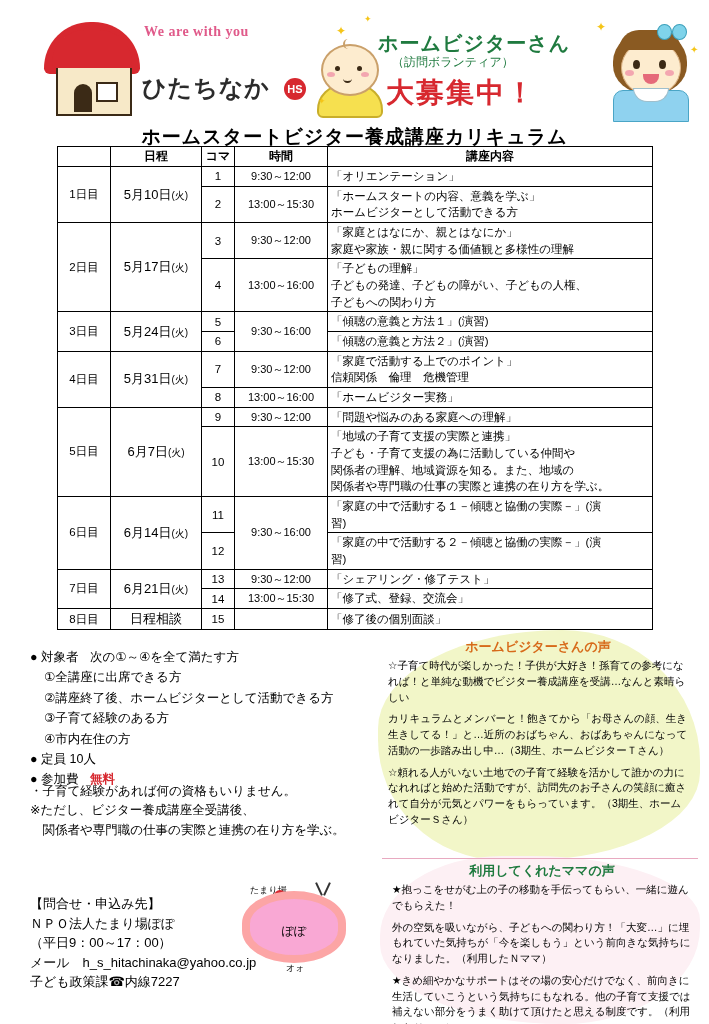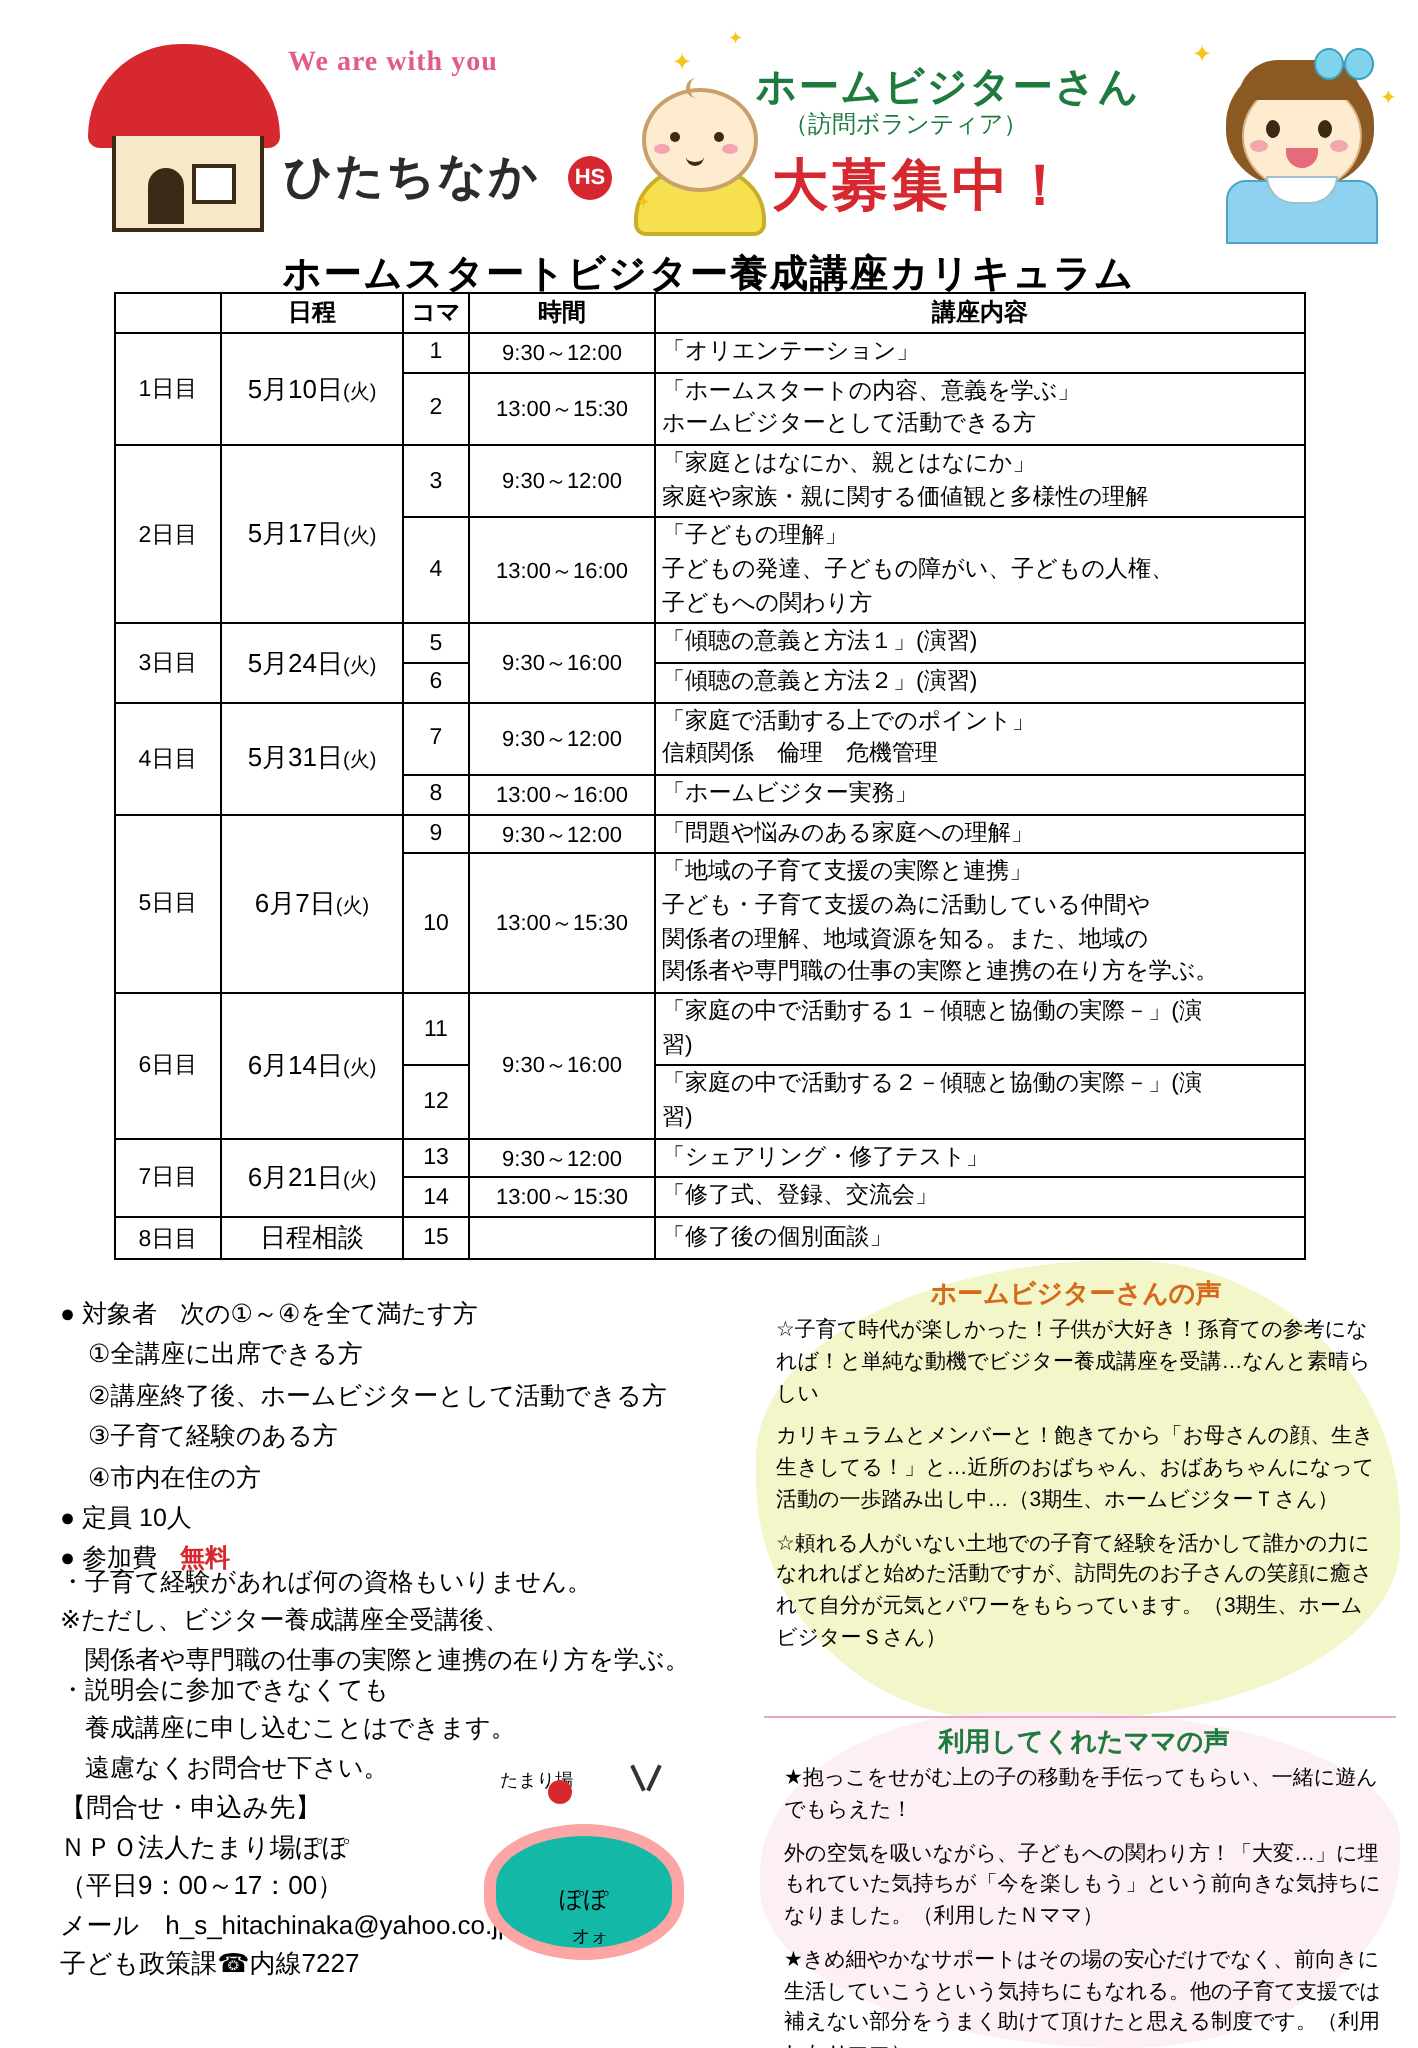--- a/index.html
+++ b/index.html
@@ -464,11 +464,6 @@
     <div class="row">　関係者や専門職の仕事の実際と連携の在り方を学ぶ。</div>
   </div>
 
-  <div class="left-notes3">
-    <div class="row">・説明会に参加できなくても</div>
-    <div class="row">　養成講座に申し込むことはできます。</div>
-    <div class="row">　遠慮なくお問合せ下さい。</div>
-  </div>
 
   <div class="contact">
     <div class="line ttl">【問合せ・申込み先】</div>

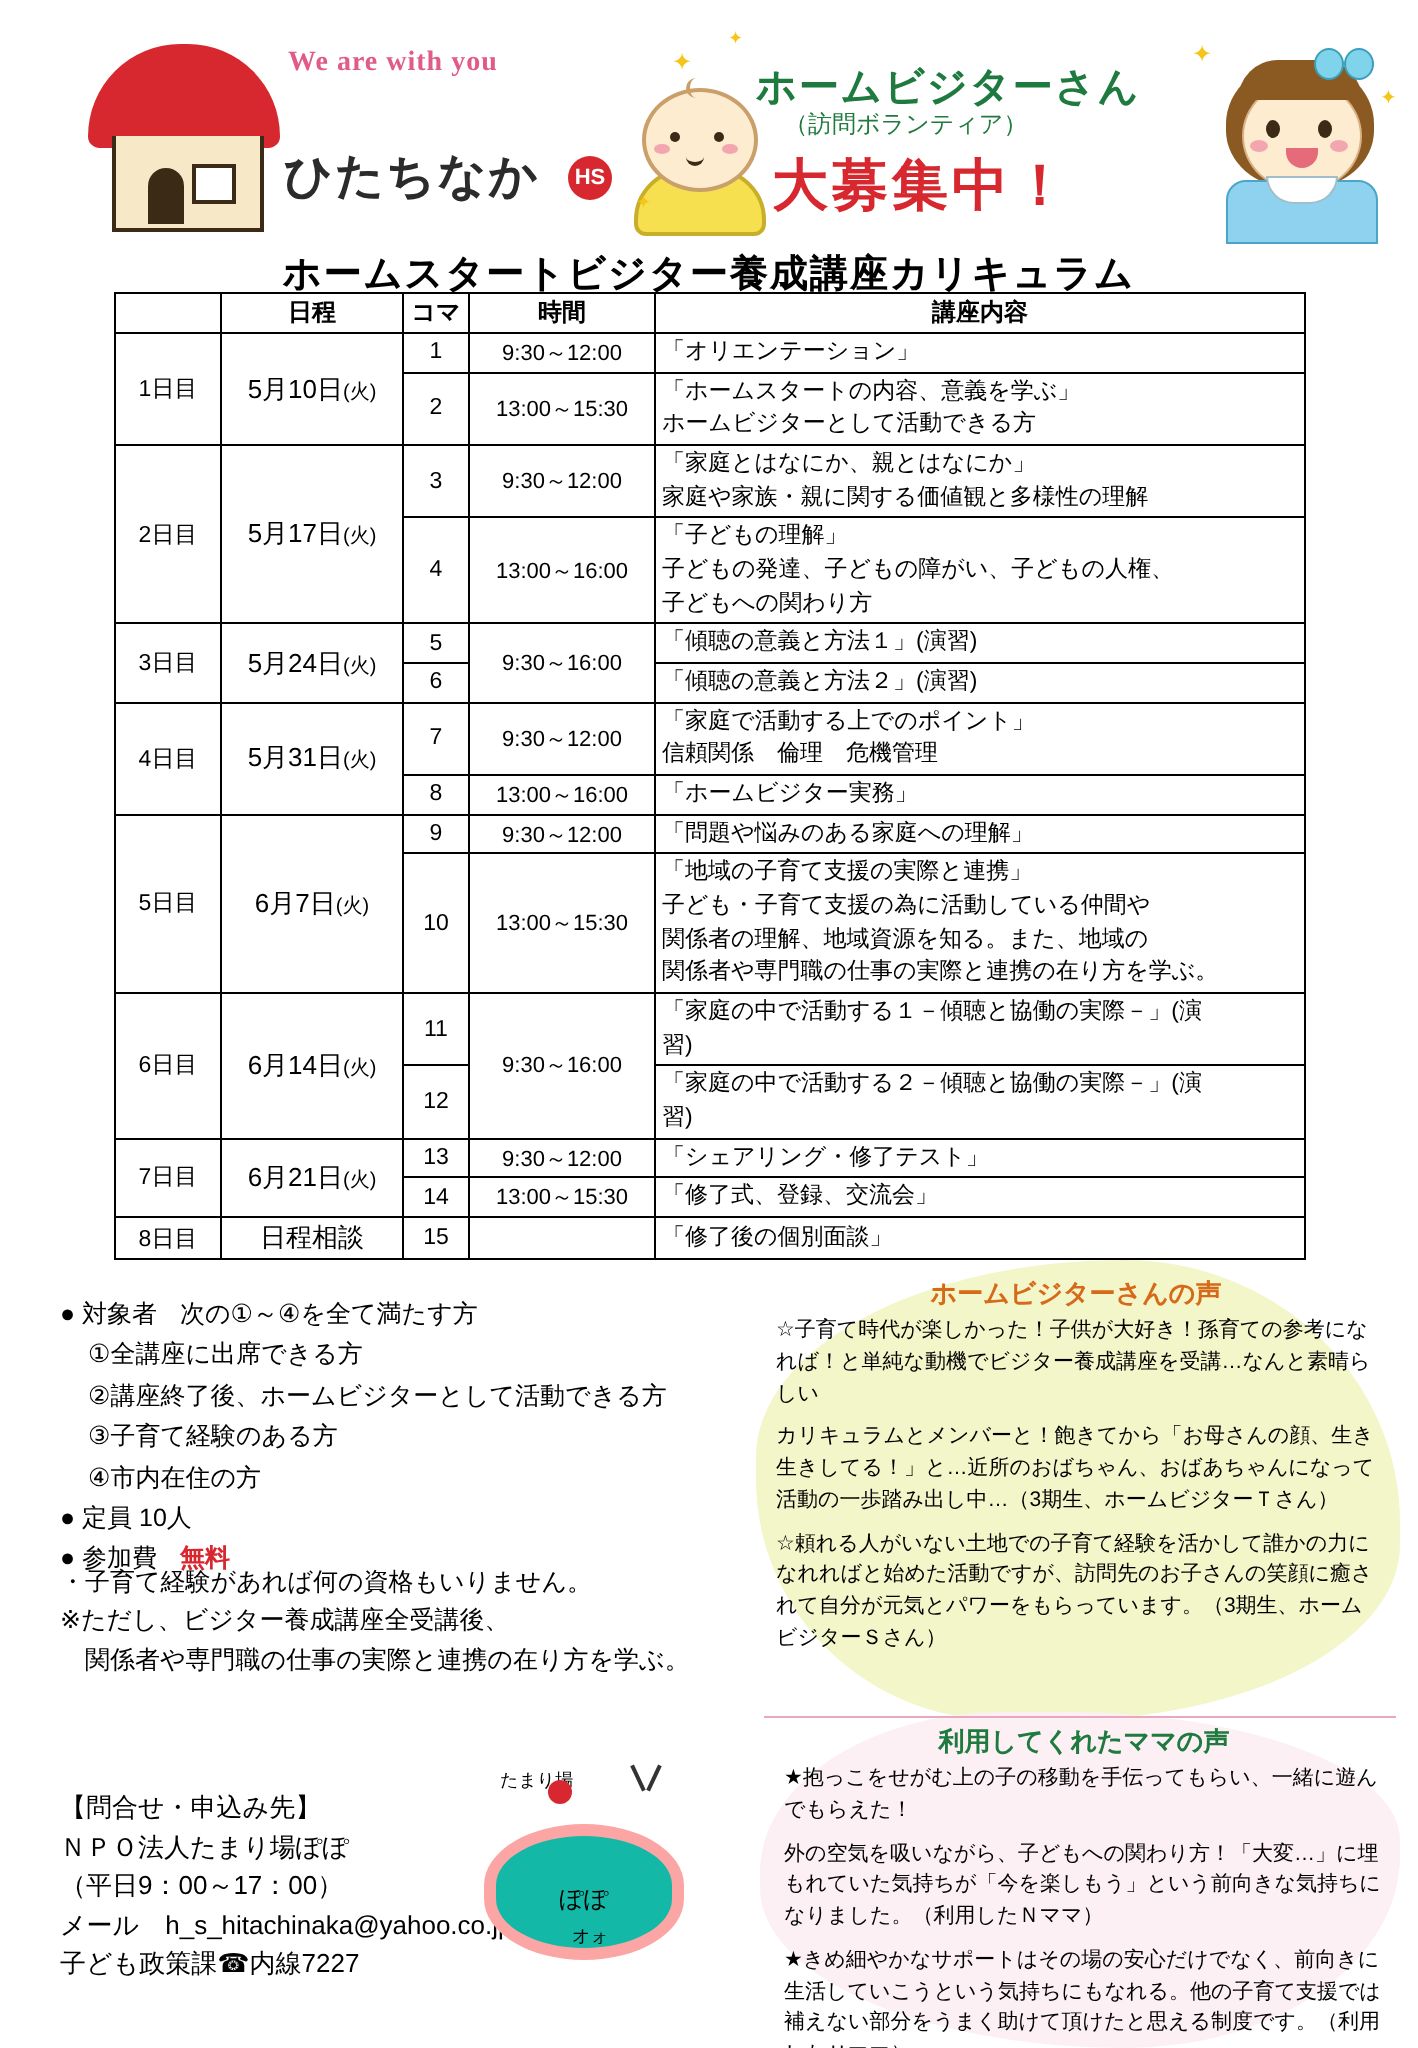--- a/index.html
+++ b/index.html
@@ -169,8 +169,8 @@
   }
   .tamariba .lbl{position:absolute;left:18px;top:0;font-size:9px;}
   .tamariba .bubble{
-    position:absolute;left:10px;top:28px;width:88px;height:56px;
-    border:6px solid #fca5a5;border-radius:50%/45%;background:#14b8a6;
+    position:absolute;left:10px;top:7px;width:88px;height:56px;
+    border:8px solid #fca5a5;border-radius:50%/45%;background:#f9a8d4;
   }
   .tamariba .bubble span{
     position:absolute;left:50%;top:58%;transform:translate(-50%,-50%);

